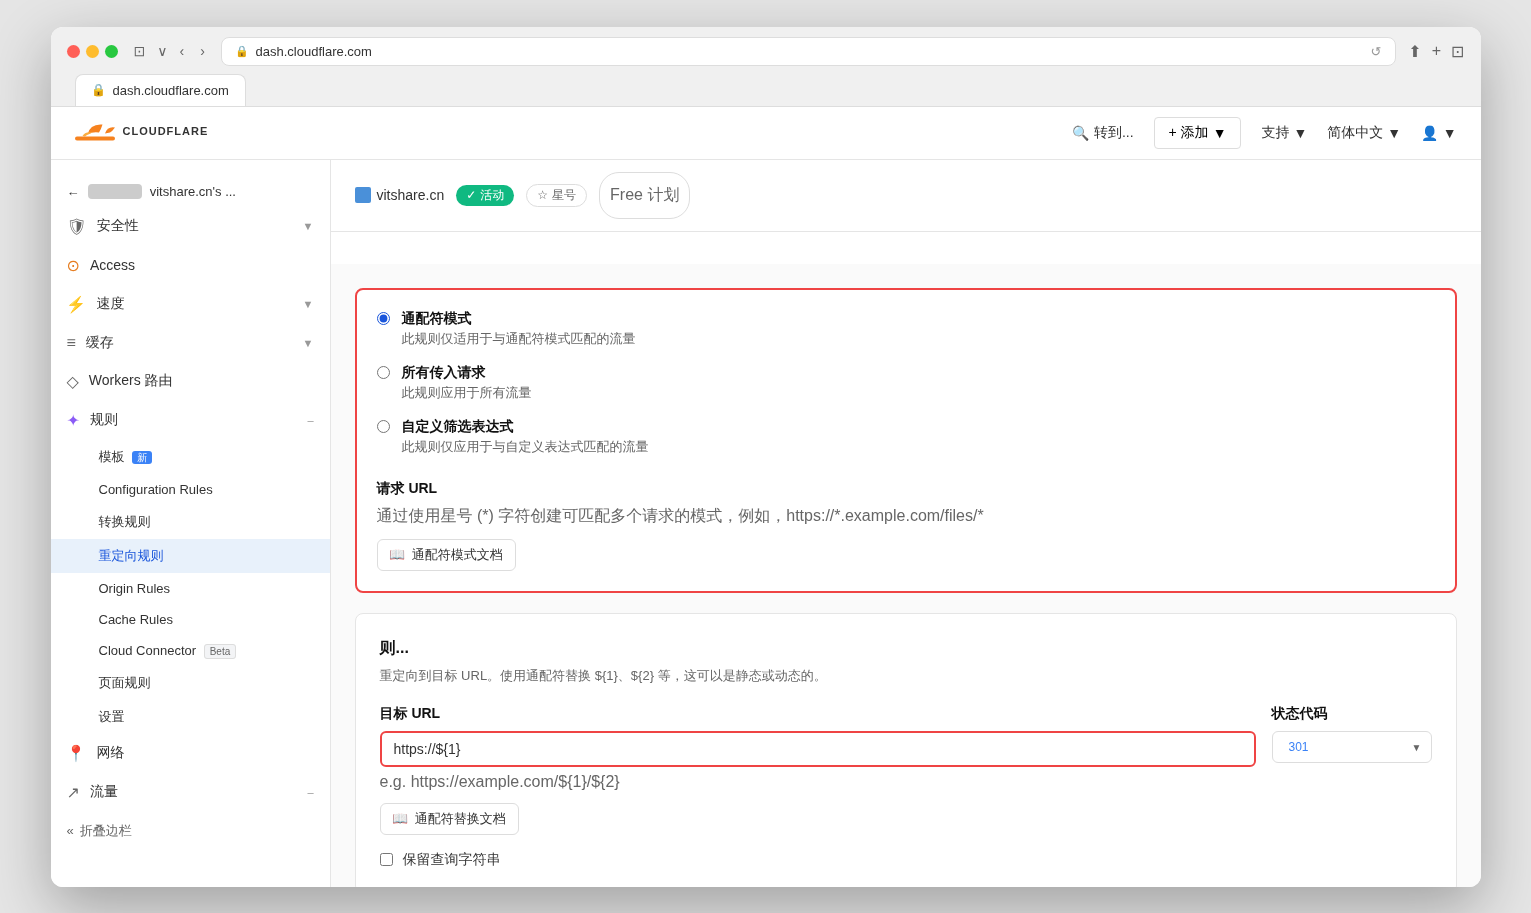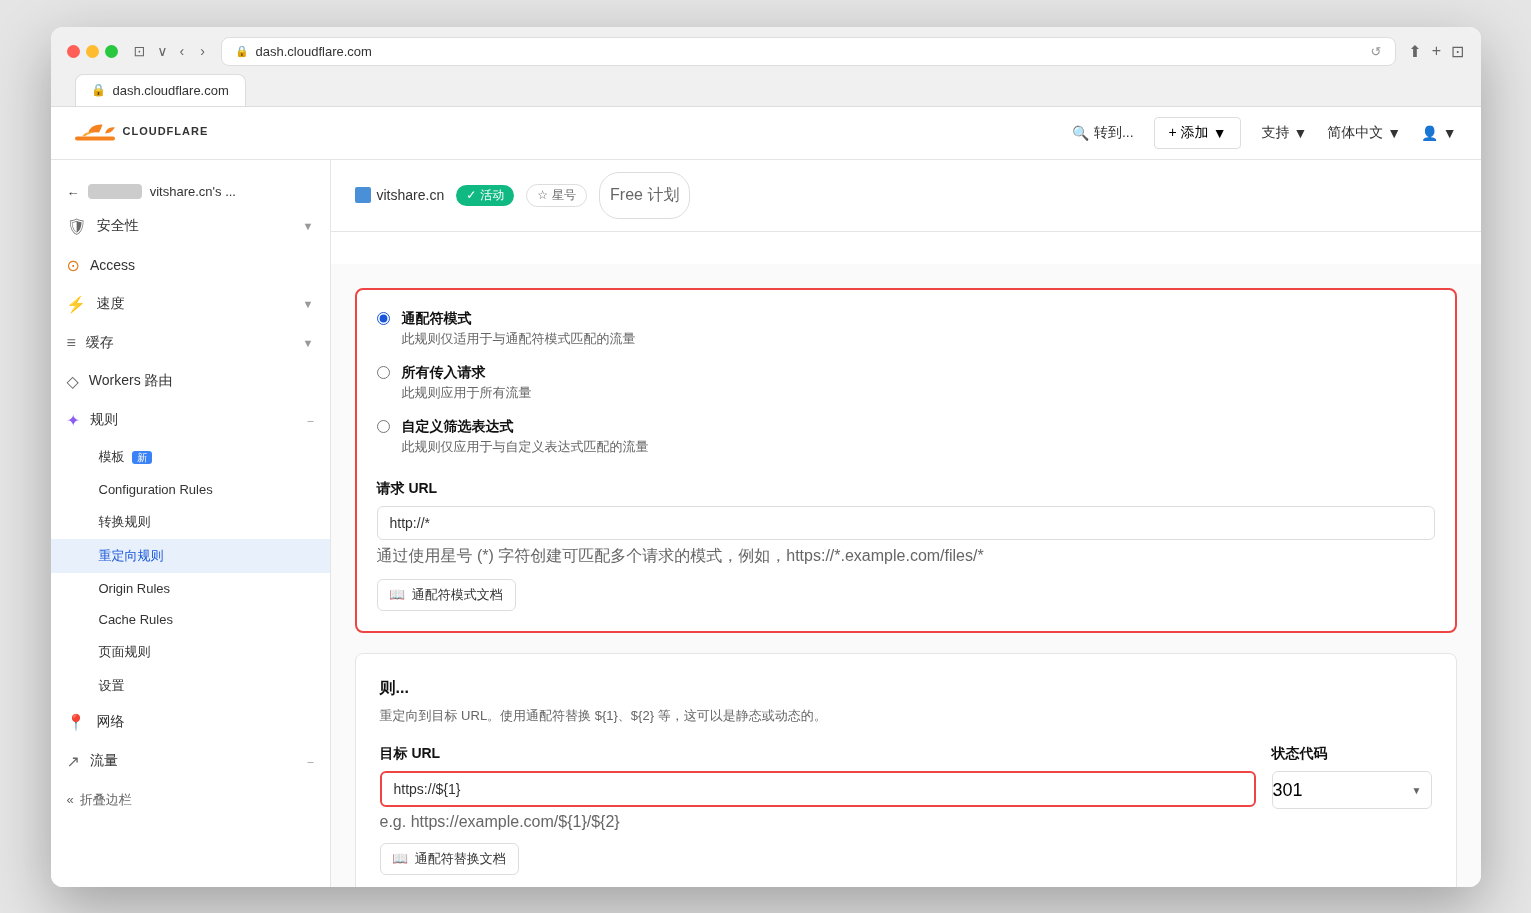--- a/index.html
+++ b/index.html
@@ -641,7 +641,6 @@
 
             
             <label class="field-label">请求 URL</label>
-            <input type="text" class="text-input" value="http://*" style="">
             <div class="hint-text">通过使用星号 (*) 字符创建可匹配多个请求的模式，例如，https://*.example.com/files/*</div>
             <div class="doc-link">
               <span>📖</span>

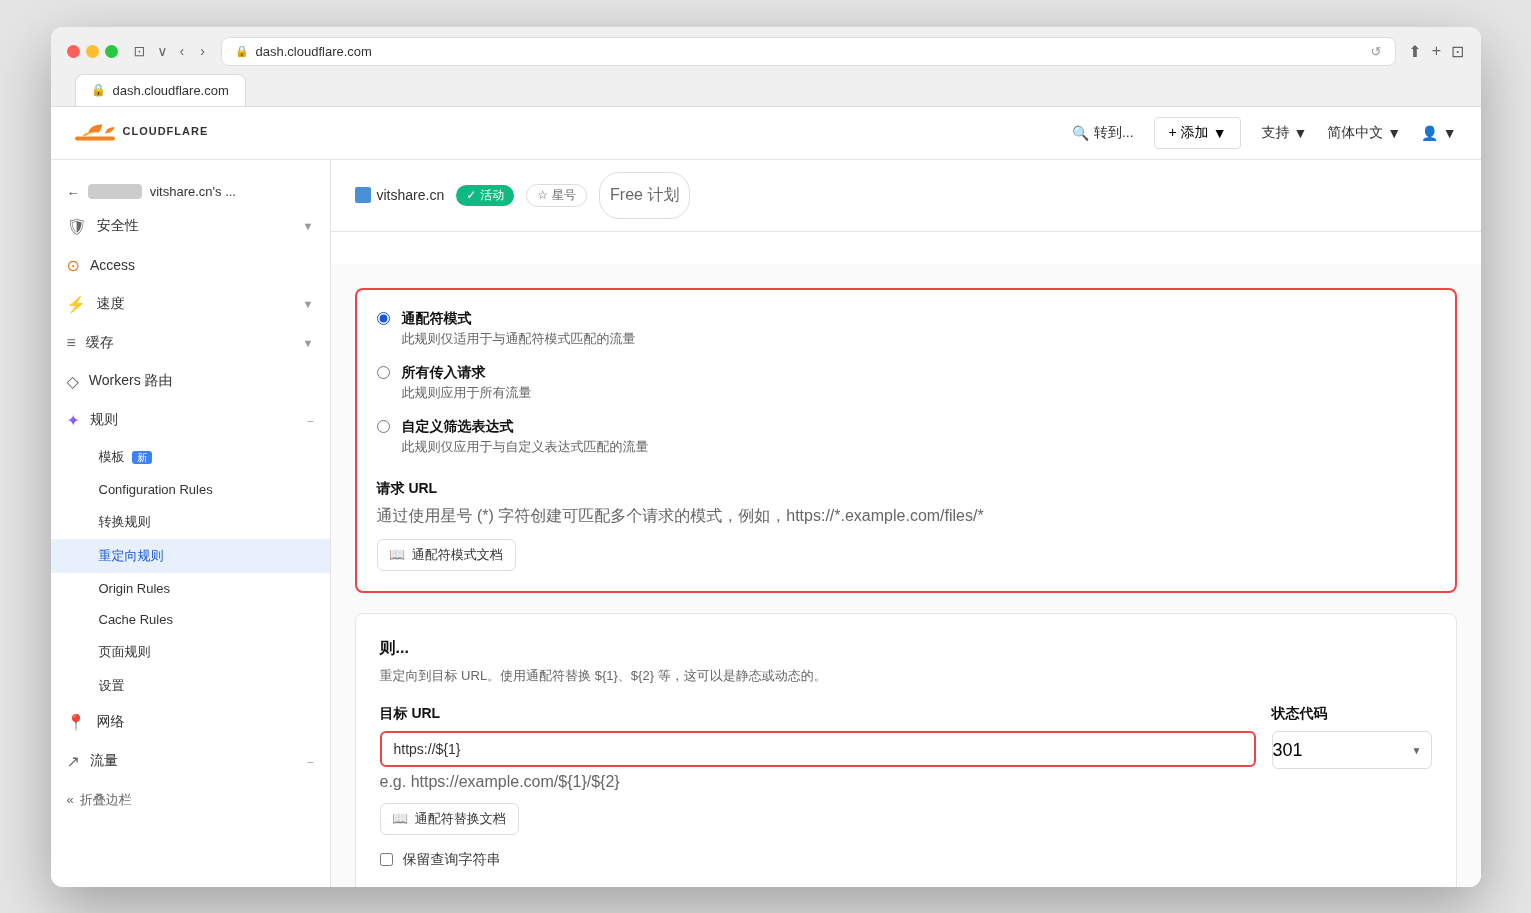--- a/index.html
+++ b/index.html
@@ -562,6 +562,10 @@
         </div>
         <div class="sidebar-sub-item">
           <span>Cache Rules</span>
+        </div>
+        <div class="sidebar-sub-item">
+          <span>Cloud Connector</span>
+          <span class="badge-beta">Beta</span>
         </div>
         <div class="sidebar-sub-item">
           <span>页面规则</span>

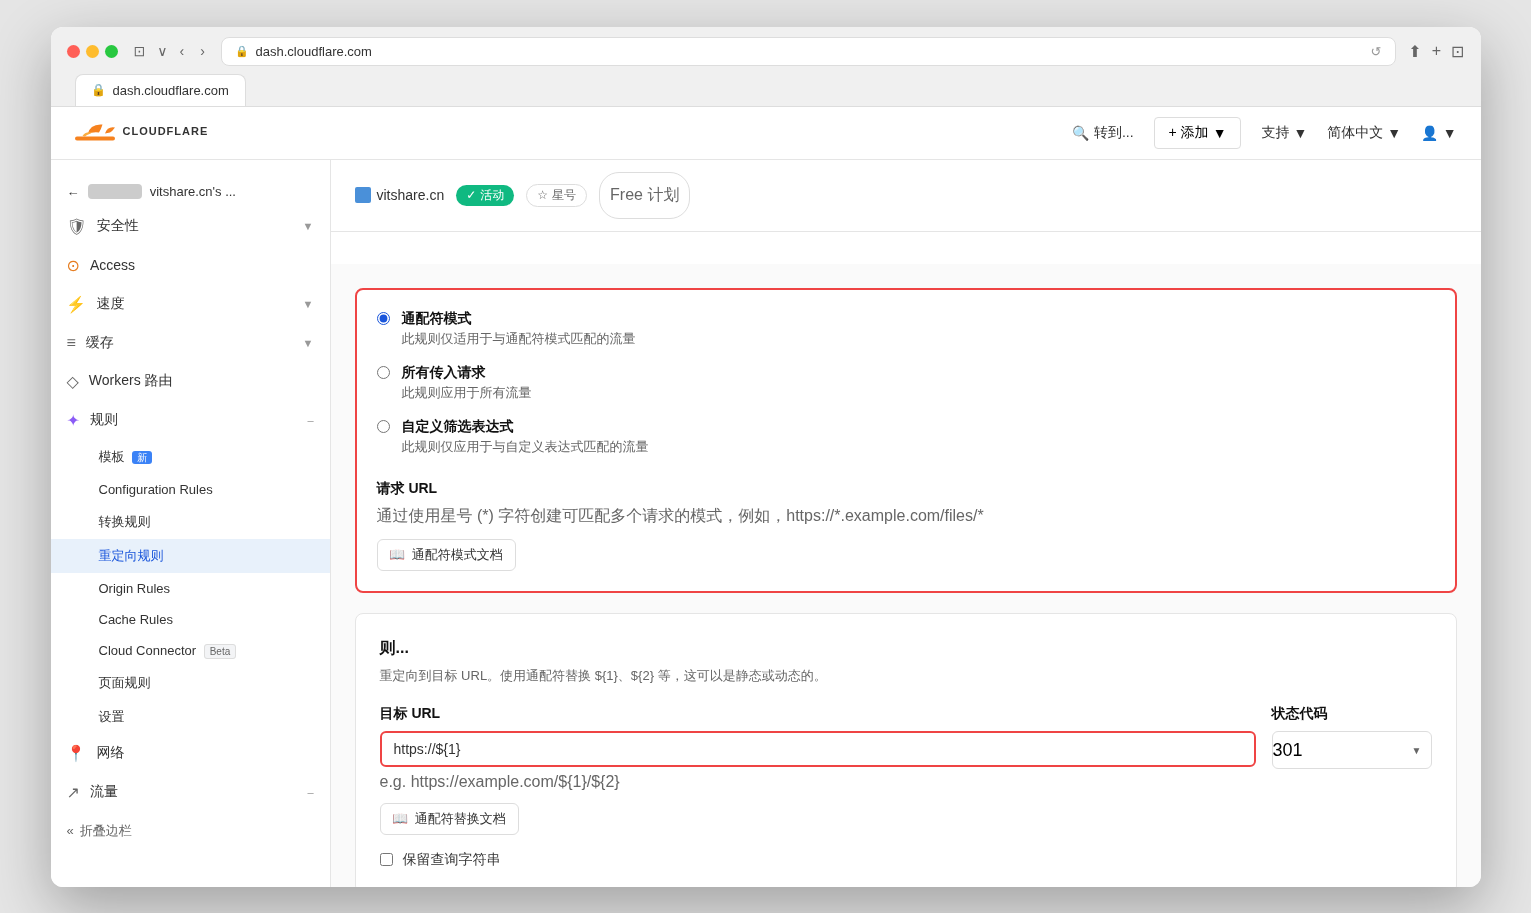--- a/index.html
+++ b/index.html
@@ -372,11 +372,11 @@
     }
     .select-input {
       width: 100%;
-      padding: 8px 0;
+      padding: 8px 16px;
       border: 1px solid #ddd;
       border-radius: 6px;
-      font-size: 18px;
-      color: #000000;
+      font-size: 12px;
+      color: #3b82f6;
       background: #fff;
       appearance: none;
       cursor: pointer;

